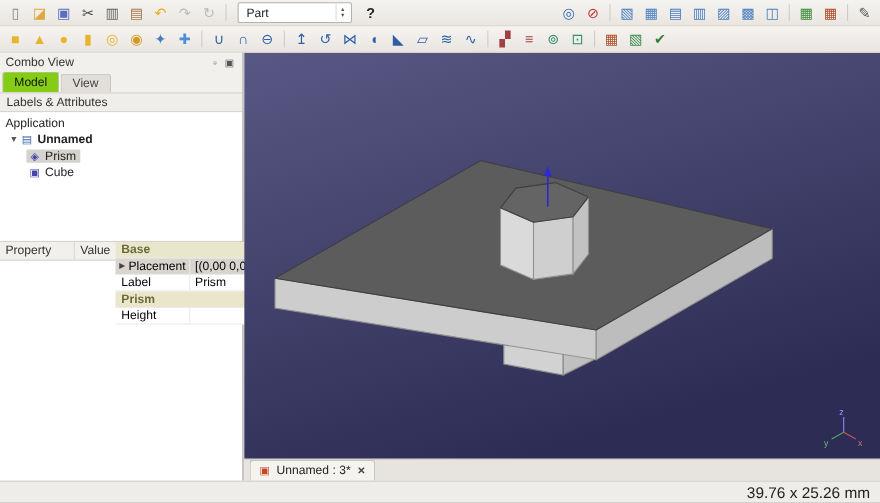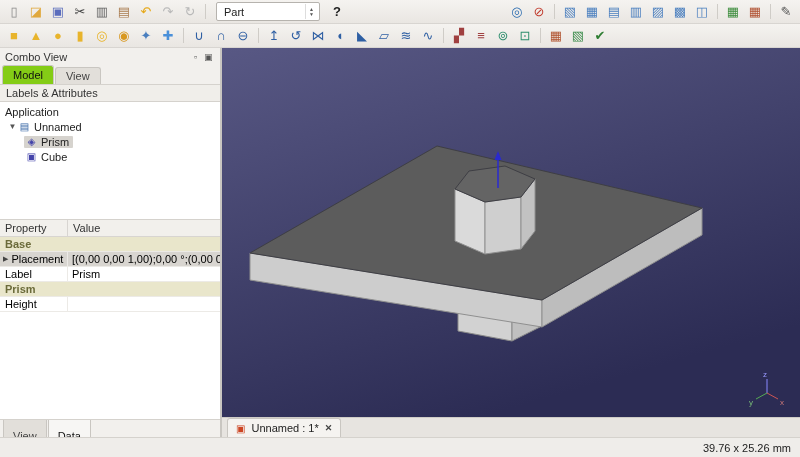--- a/index.html
+++ b/index.html
@@ -38,7 +38,7 @@
   .tree-row{height:15px;display:flex;align-items:center;padding-left:5px;color:#222;}
   .twisty{width:11px;font-size:8px;color:#555;text-align:center;flex:none;}
   .tree-icon{width:13px;font-size:10px;display:flex;justify-content:center;margin-right:3px;flex:none;}
-  .bold{font-weight:normal;}
+  .bold{font-weight:bold;}
   .selwrap{background:#d6d3ce;display:flex;align-items:center;padding:0 4px 0 1px;border-radius:1px;}
 
   

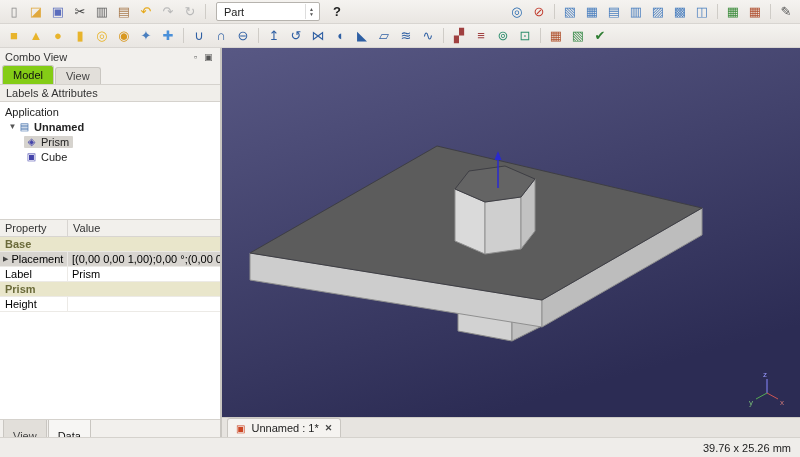--- a/index.html
+++ b/index.html
@@ -42,7 +42,7 @@
   .selwrap{background:#d6d3ce;display:flex;align-items:center;padding:0 4px 0 1px;border-radius:1px;}
 
   
-  .prop{flex:1;display:flex;flex-direction:column;background:#ffffff;font-size:11px;min-height:0;}
+  .prop{flex:1;display:flex;flex-direction:row;background:#ffffff;font-size:11px;min-height:0;}
   .prop-header{display:flex;height:17px;flex:none;background:#f2f0ec;border-bottom:1px solid #d8d5d1;}
   .ph{padding:1px 5px;border-right:1px solid #d8d5d1;color:#333;display:flex;align-items:center;}
   .ph.property{width:68px;flex:none;}

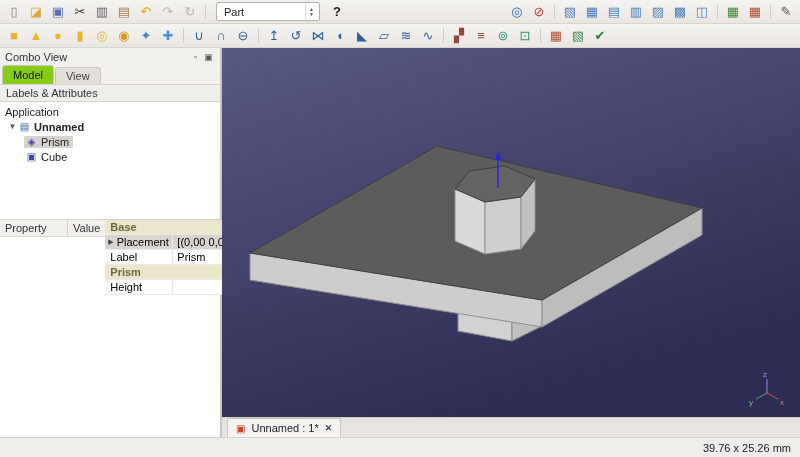--- a/index.html
+++ b/index.html
@@ -283,7 +283,7 @@
       <div class="doc-tabbar">
         <div class="doc-tab">
           <span class="doc-icon">▣</span>
-          <span>Unnamed : 1*</span>
+          <span>Unnamed : 3*</span>
           <span class="tab-close">✕</span>
         </div>
       </div>

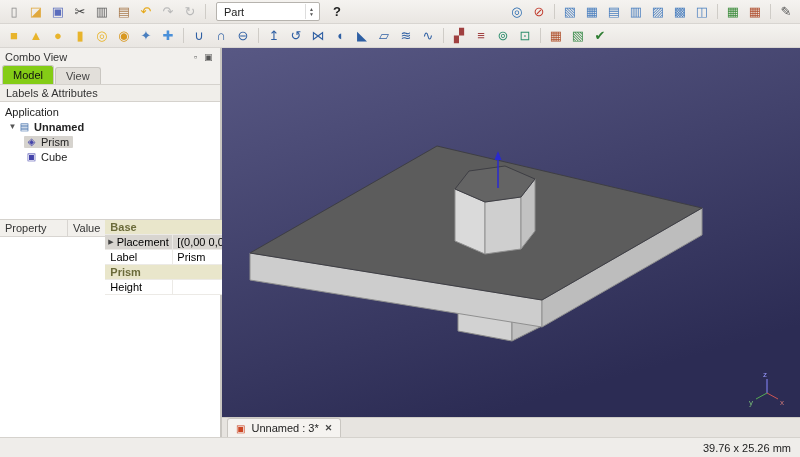--- a/index.html
+++ b/index.html
@@ -76,7 +76,7 @@
 
   
   .status-bar{height:20px;flex:none;background:#efedea;border-top:1px solid #d5d2cd;display:flex;
-              align-items:center;justify-content:flex-end;padding:0 9px;font-size:11px;color:#222;}
+              align-items:center;justify-content:flex-end;padding:0 9px;font-size:14px;color:#222;}
 </style>
 </head>
 <body>

